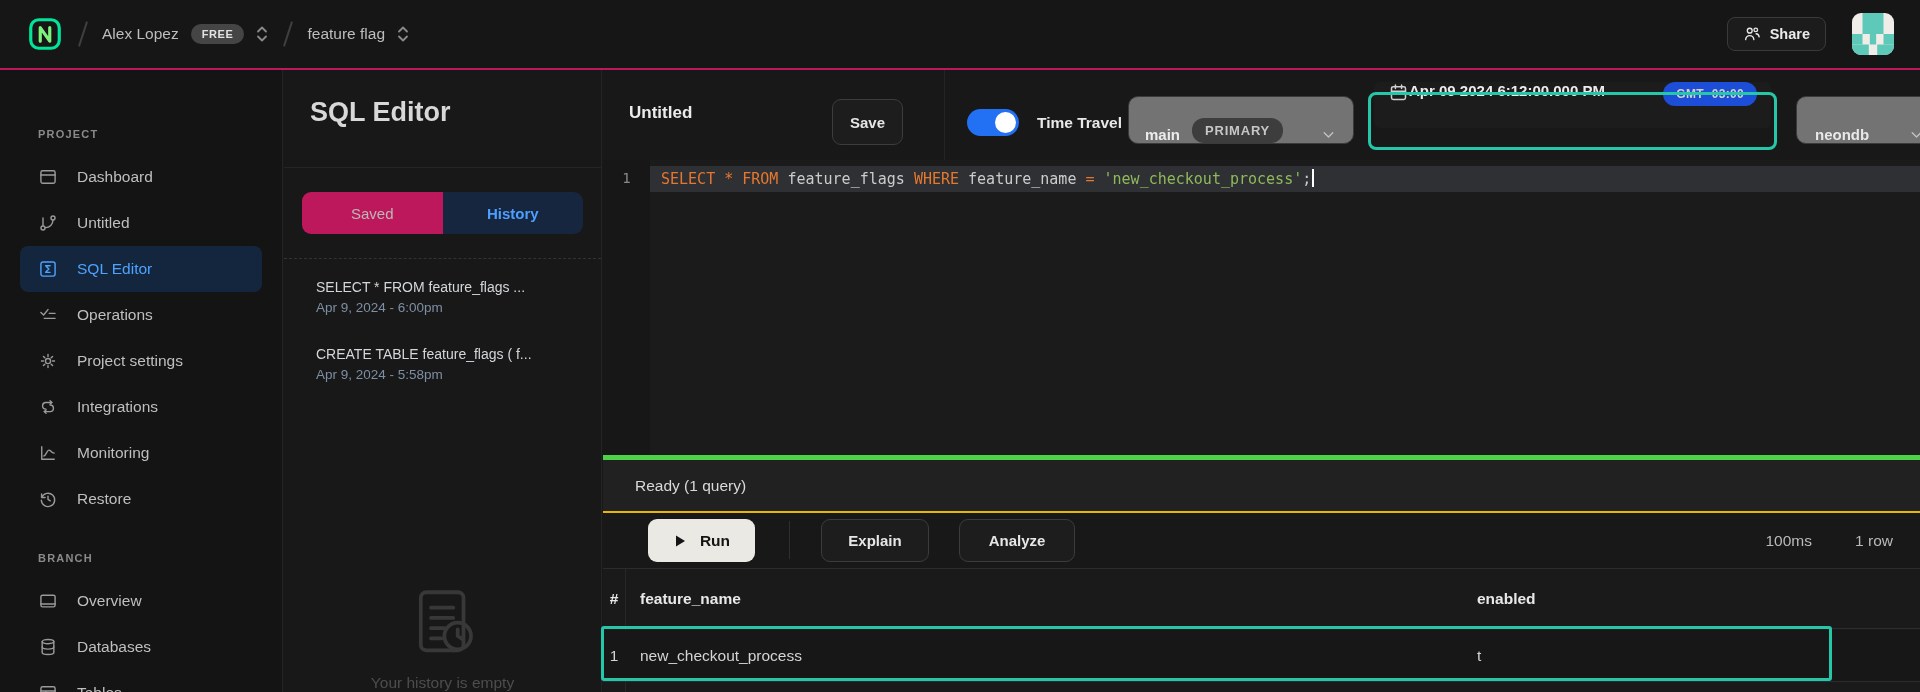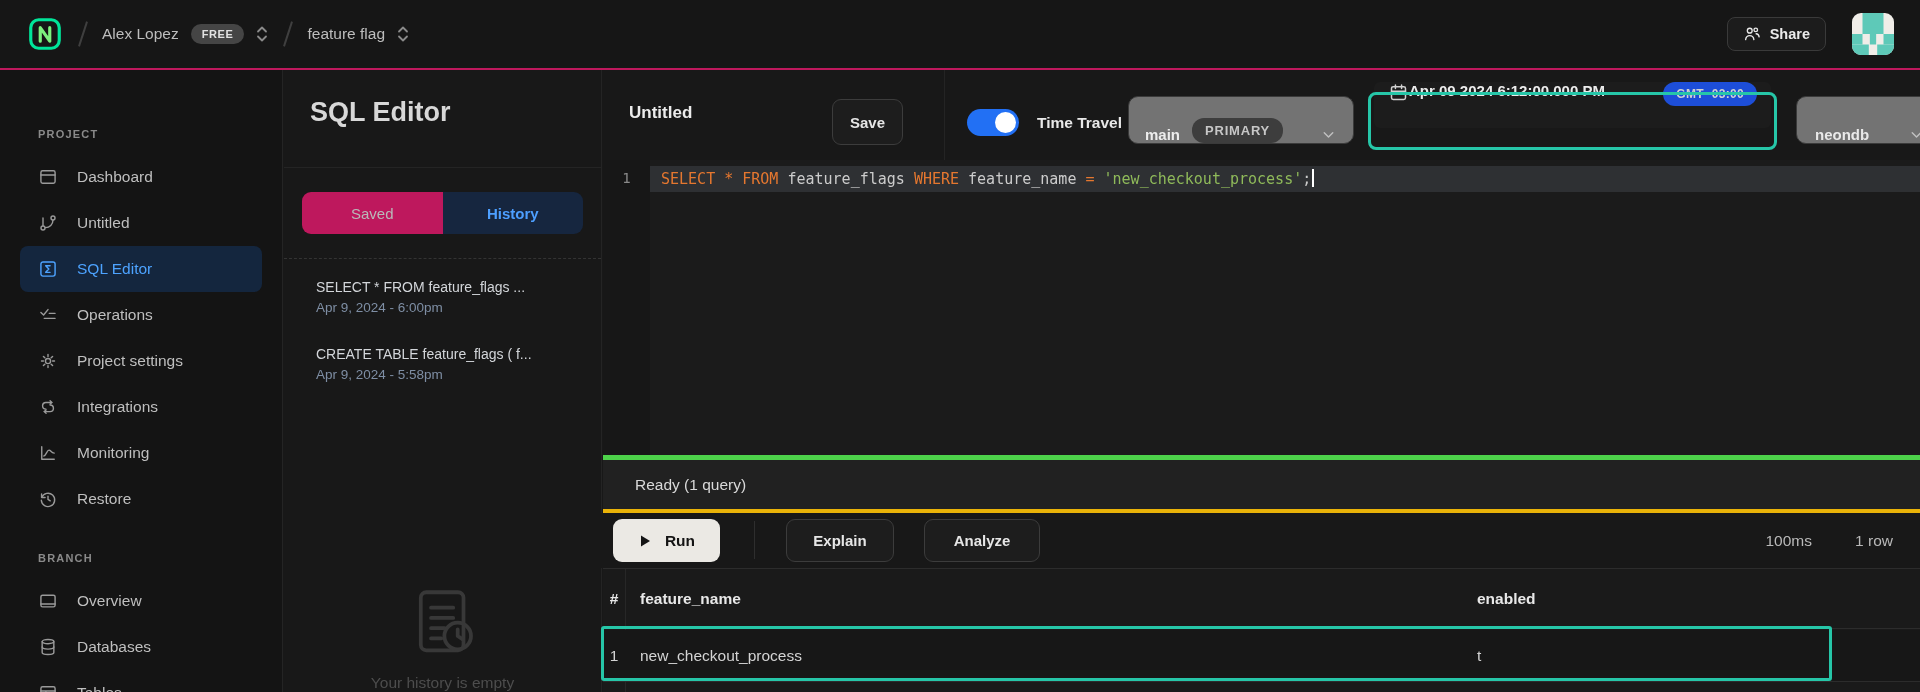--- a/index.html
+++ b/index.html
@@ -95,7 +95,7 @@
   
   .green-div{position:absolute;top:455px;left:603px;right:0;height:5px;background:#4dd24a}
   .statusbar{position:absolute;top:460px;left:603px;right:0;height:53px;background:#212121;
-             border-bottom:4px solid #eab308;display:flex;align-items:center;padding-left:32px;
+             border-bottom:2px solid #eab308;display:flex;align-items:center;padding-left:32px;
              font-size:15.5px;color:#d9d9d9}
   .actions{position:absolute;top:513px;left:580px;right:0;height:55px;background:#181818}
   .run-btn{position:absolute;left:33px;top:6px;width:107px;height:43px;display:flex;align-items:center;

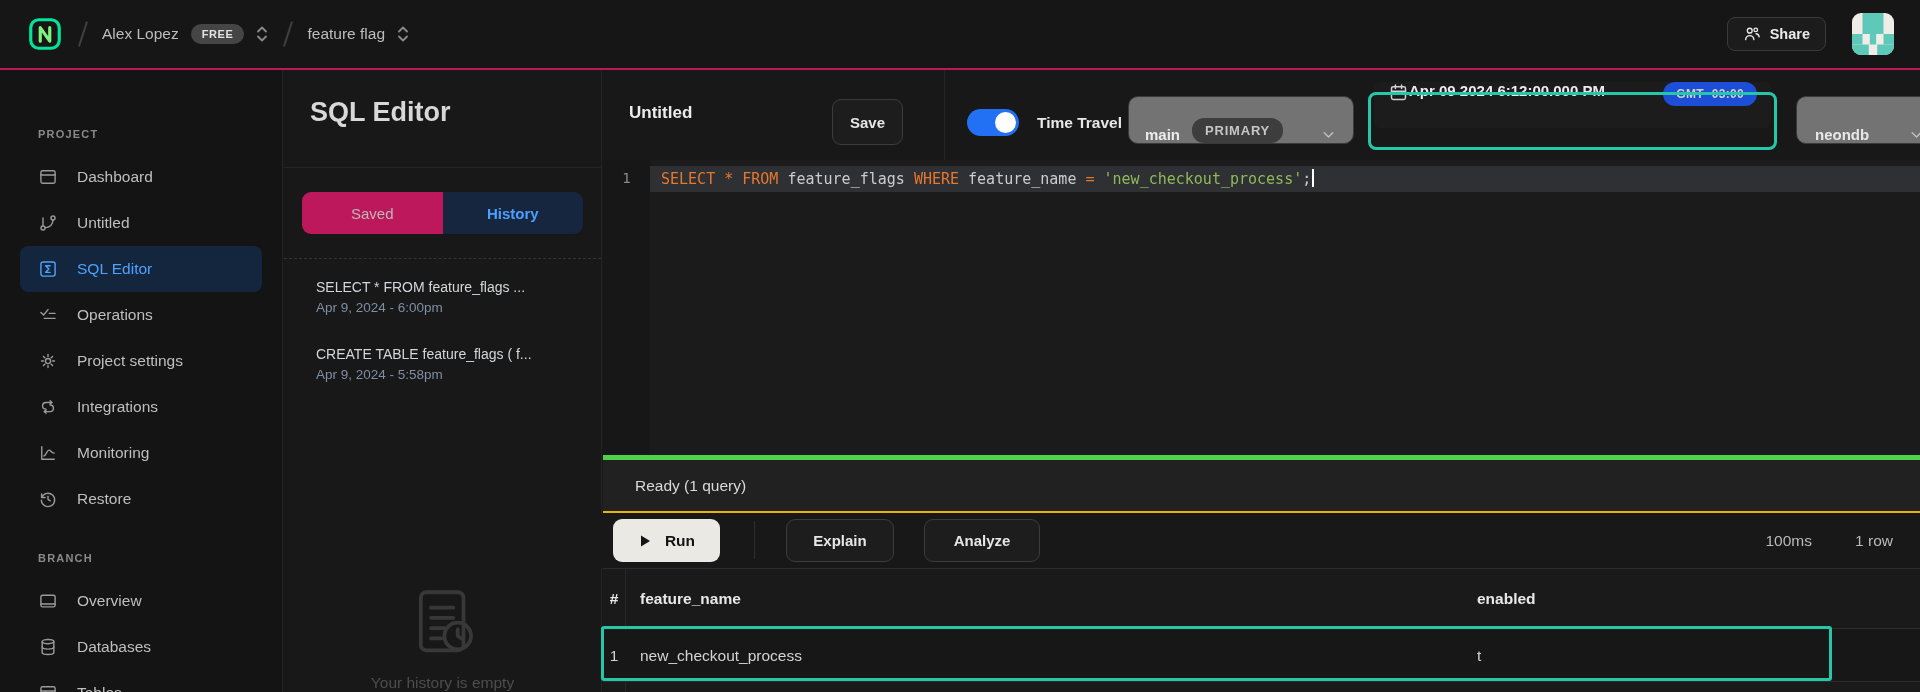--- a/index.html
+++ b/index.html
@@ -97,7 +97,7 @@
   .statusbar{position:absolute;top:460px;left:603px;right:0;height:53px;background:#212121;
              border-bottom:2px solid #eab308;display:flex;align-items:center;padding-left:32px;
              font-size:15.5px;color:#d9d9d9}
-  .actions{position:absolute;top:513px;left:580px;right:0;height:55px;background:#181818}
+  .actions{position:absolute;top:513px;left:615px;right:0;height:55px;background:#181818}
   .run-btn{position:absolute;left:33px;top:6px;width:107px;height:43px;display:flex;align-items:center;
            justify-content:center;gap:13px;background:#ebe9e4;color:#141414;font-size:15.5px;font-weight:bold;
            border-radius:9px;cursor:pointer}

